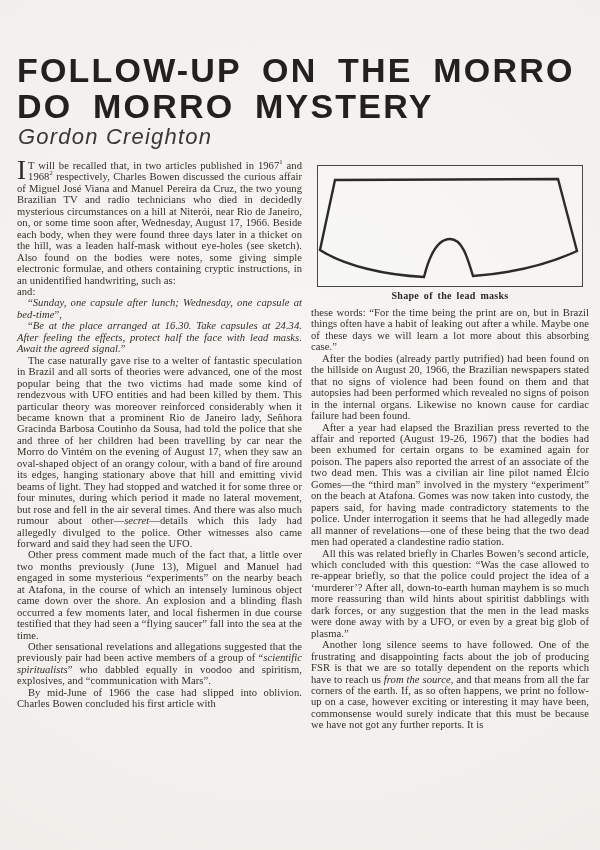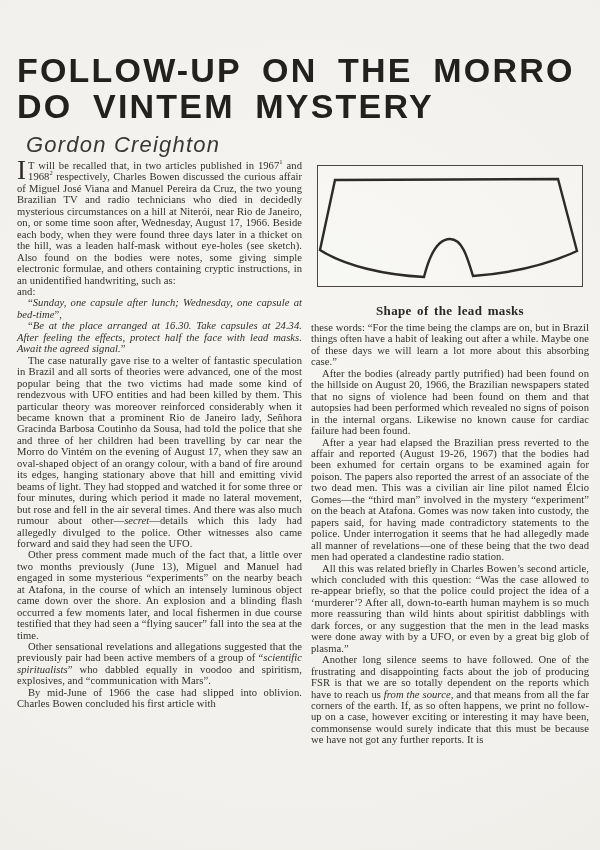--- a/index.html
+++ b/index.html
@@ -88,7 +88,7 @@
 
 <div class="page">
 
-  <h1 class="page-title"><span>FOLLOW-UP ON THE MORRO</span><br><span>DO VINTEM MYSTERY</span></h1>
+  <h1 class="page-title"><span>FOLLOW-UP ON THE MORRO</span><br><span>DO MORRO MYSTERY</span></h1>
 
   <h2 class="byline">Gordon Creighton</h2>
 

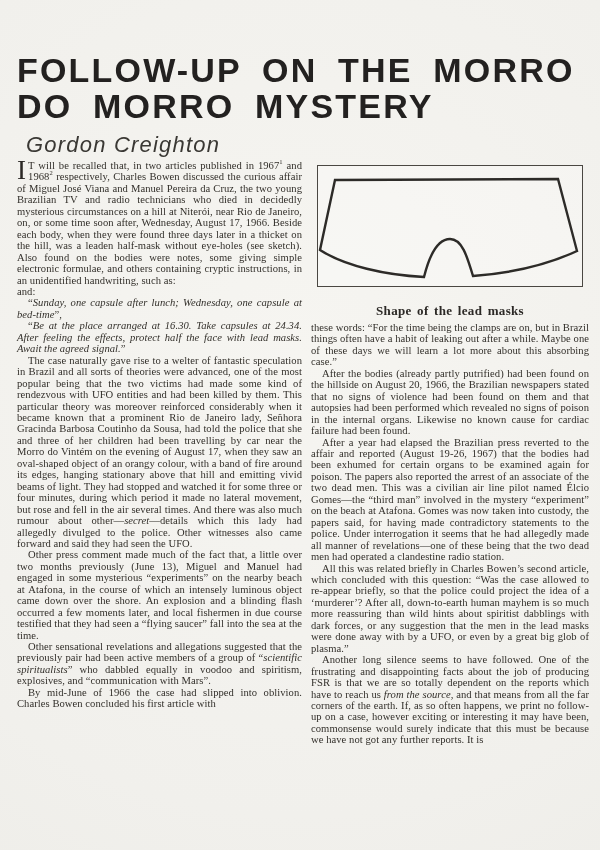--- a/index.html
+++ b/index.html
@@ -32,7 +32,7 @@
   .byline {
     position: absolute;
     left: 18px; top: 124px;
-    margin: 8px;
+    margin: 0;
     font-family: "Liberation Sans", sans-serif;
     font-style: italic;
     font-weight: normal;

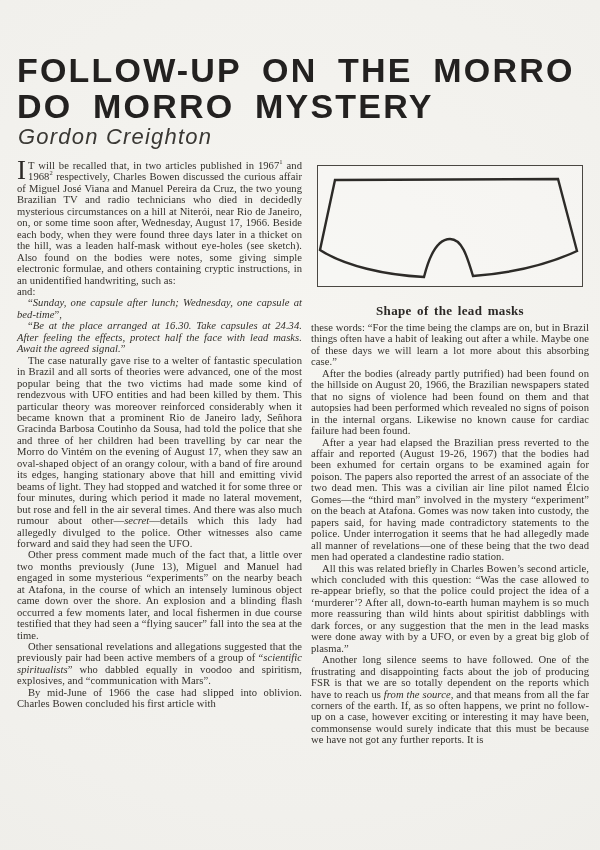--- a/index.html
+++ b/index.html
@@ -74,9 +74,9 @@
   figcaption {
     text-align: center;
     font-weight: bold;
-    font-size: 13px;
+    font-size: 10px;
     line-height: 12px;
-    margin-top: 18px;
+    margin-top: 3px;
     margin-bottom: 4px;
     color: #2c2926;
     letter-spacing: 0.3px;

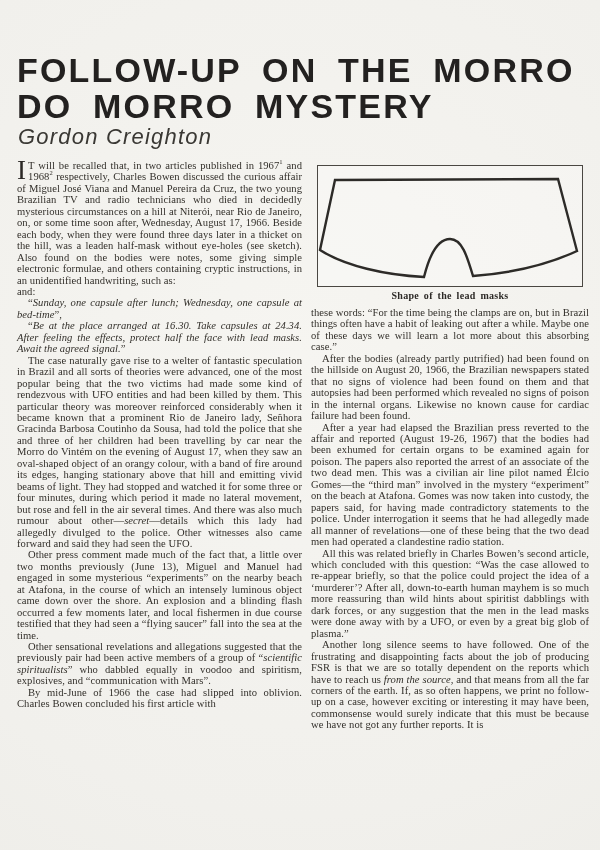--- a/index.html
+++ b/index.html
@@ -117,7 +117,7 @@
       <figcaption>Shape of the lead masks</figcaption>
     </figure>
     <div>
-        <p class="para"><span>these words: “For the time being the clamps are on, but in Brazil things often have a habit of leaking out after a while. Maybe one of these days we will learn a lot more about this absorbing case.”</span></p>
+        <p class="para"><span>these words: “For the time being the print are on, but in Brazil things often have a habit of leaking out after a while. Maybe one of these days we will learn a lot more about this absorbing case.”</span></p>
         <p class="para indent"><span>After the bodies (already partly putrified) had been found on the hillside on August 20, 1966, the Brazilian newspapers stated that no signs of violence had been found on them and that autopsies had been performed which revealed no signs of poison in the internal organs. Likewise no known cause for cardiac failure had been found.</span></p>
         <p class="para indent"><span>After a year had elapsed the Brazilian press reverted to the affair and reported (August 19-26, 1967) that the bodies had been exhumed for certain organs to be examined again for poison. The papers also reported the arrest of an associate of the two dead men. This was a civilian air line pilot named Élcio Gomes—the “third man” involved in the mystery “experiment” on the beach at Atafona. Gomes was now taken into custody, the papers said, for having made contradictory statements to the police. Under interrogation it seems that he had allegedly made all manner of revelations—one of these being that the two dead men had operated a clandestine radio station.</span></p>
         <p class="para indent"><span>All this was related briefly in Charles Bowen’s second article, which concluded with this question: “Was the case allowed to re-appear briefly, so that the police could project the idea of a ‘murderer’? After all, down-to-earth human mayhem is so much more reassuring than wild hints about spiritist dabblings with dark forces, or any suggestion that the men in the lead masks were done away with by a UFO, or even by a great big glob of plasma.”</span></p>

